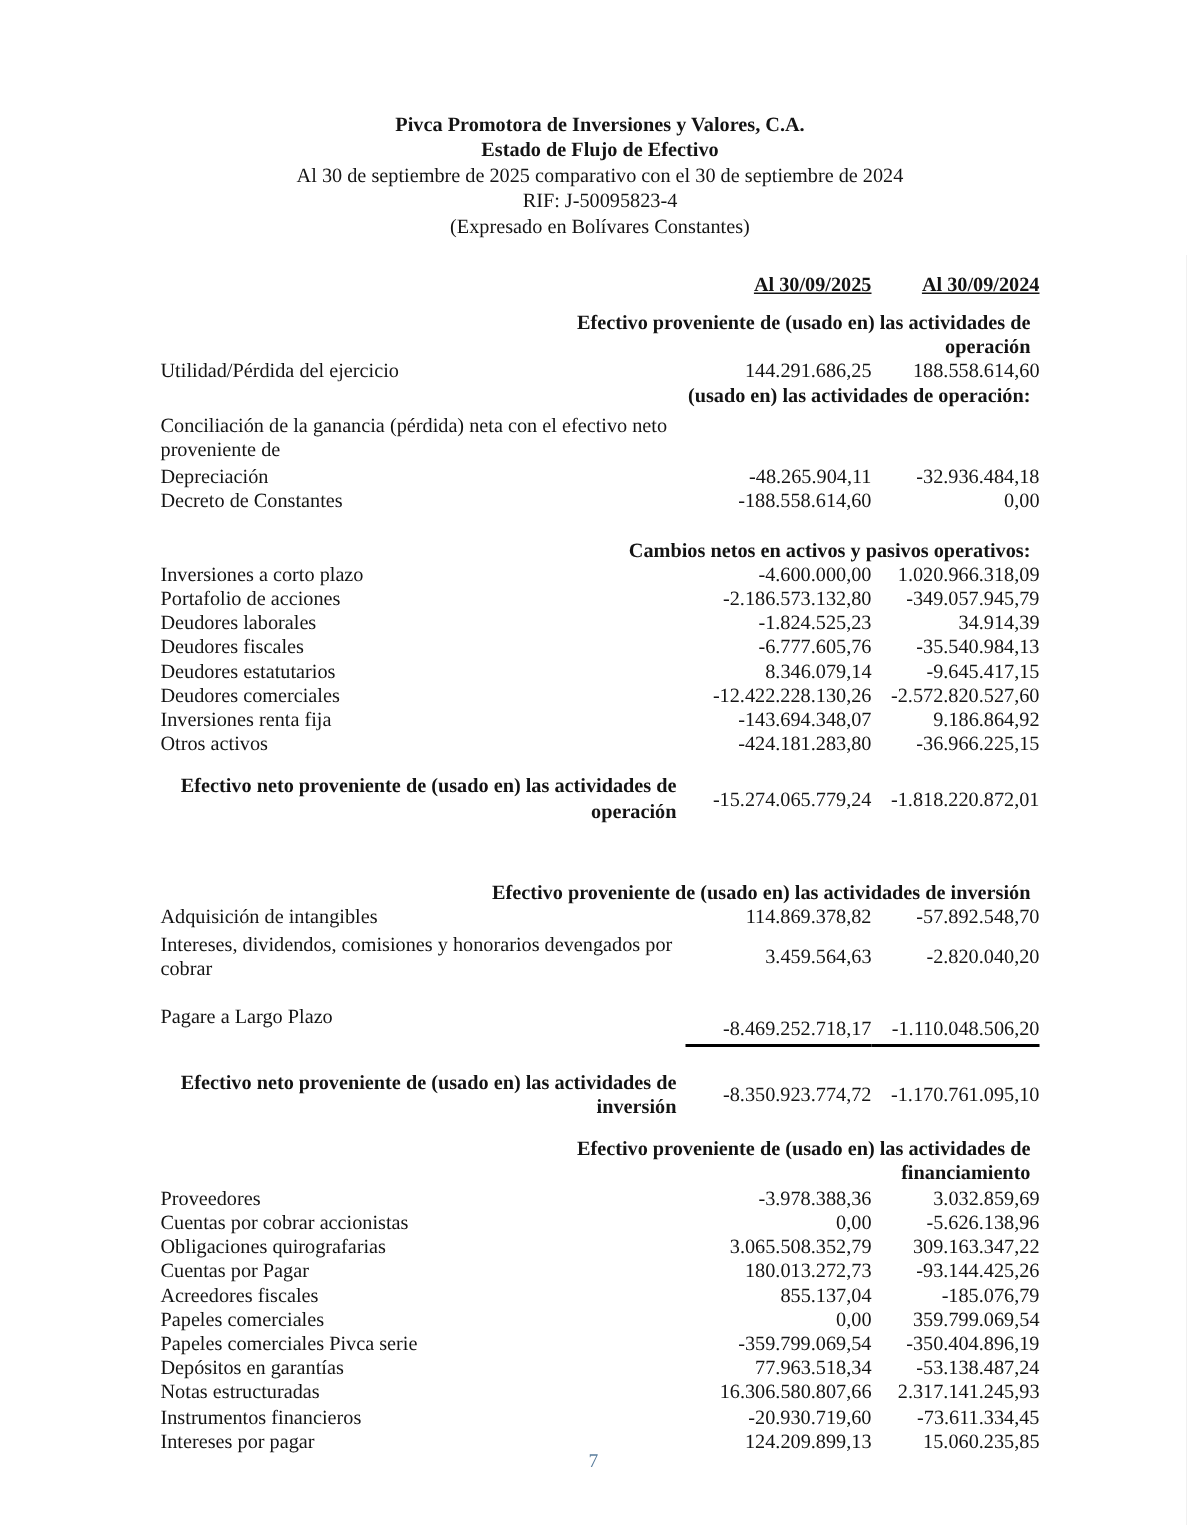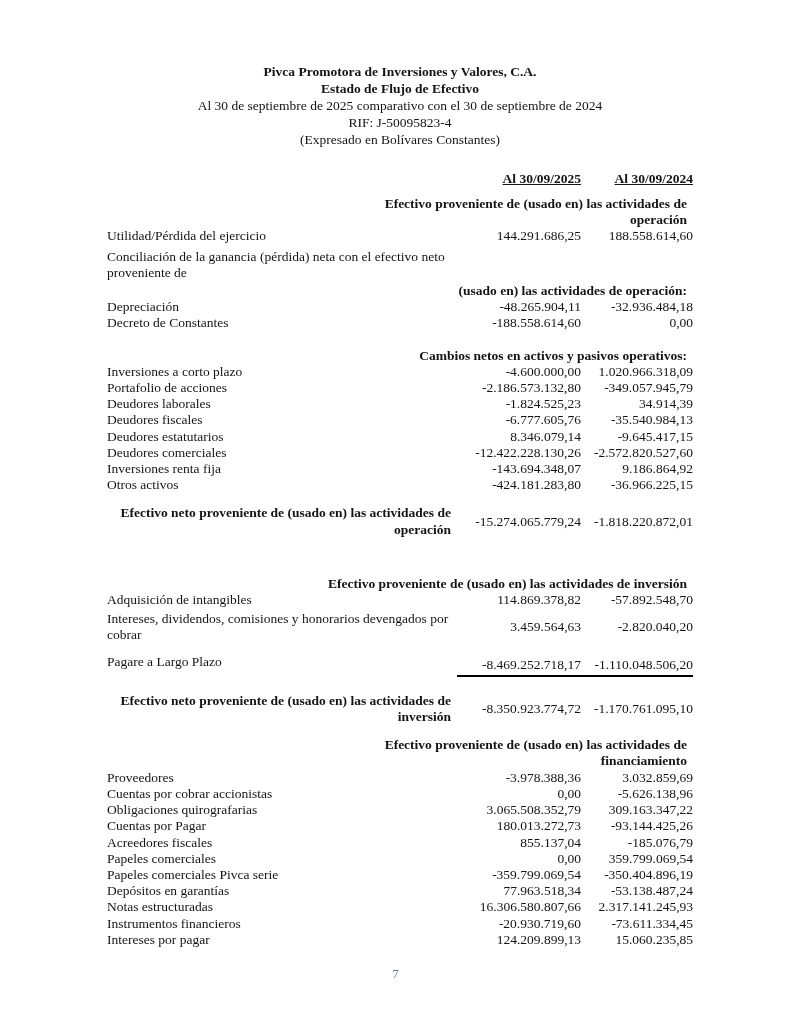--- a/index.html
+++ b/index.html
@@ -18,7 +18,7 @@
   .content {
     position: absolute;
     left: 107px;
-    top: 63px;
+    top: 74px;
     width: 586px;
   }
   

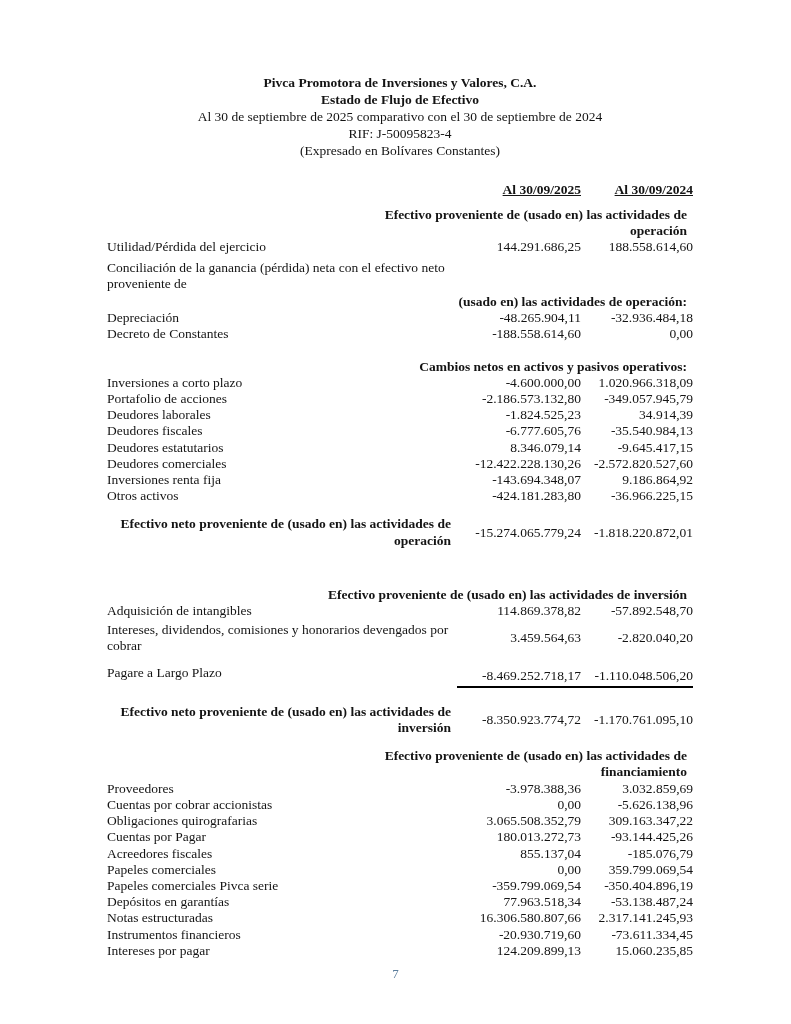--- a/index.html
+++ b/index.html
@@ -102,11 +102,11 @@
           <div class="val v1">144.291.686,25</div>
           <div class="val v2">188.558.614,60</div>
         </div>
+        <div class="row section">
+          <div class="lab">(usado en) las actividades de operación:</div>
+        </div>
         <div class="row note multiline">
           <div class="lab">Conciliación de la ganancia (pérdida) neta con el efectivo neto<br>proveniente de</div>
-        </div>
-        <div class="row section">
-          <div class="lab">(usado en) las actividades de operación:</div>
         </div>
         <div class="row item">
           <div class="lab">Depreciación</div>

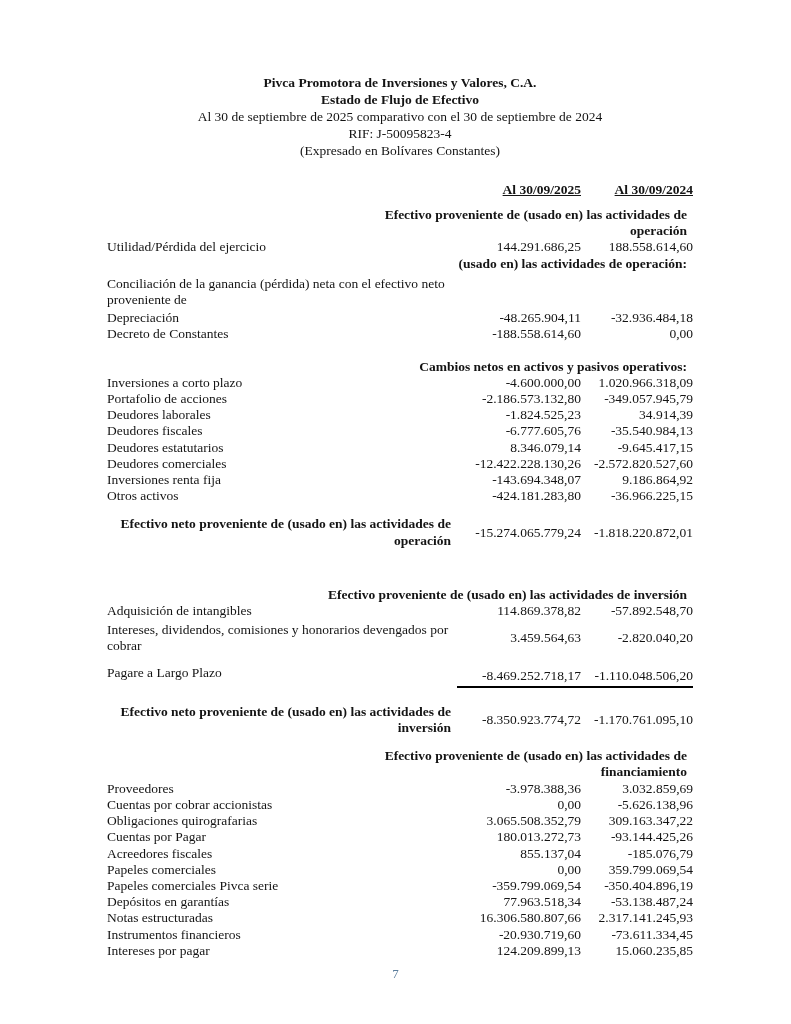--- a/index.html
+++ b/index.html
@@ -57,7 +57,7 @@
   .row.underline-values .val {
     border-bottom: 2px solid #000;
     padding-bottom: 2px;
-    margin-top: 10px;
+    margin-top: 20px;
   }
   .spacer { width: 100%; }
   .spacer.sm { height: 12px; }

